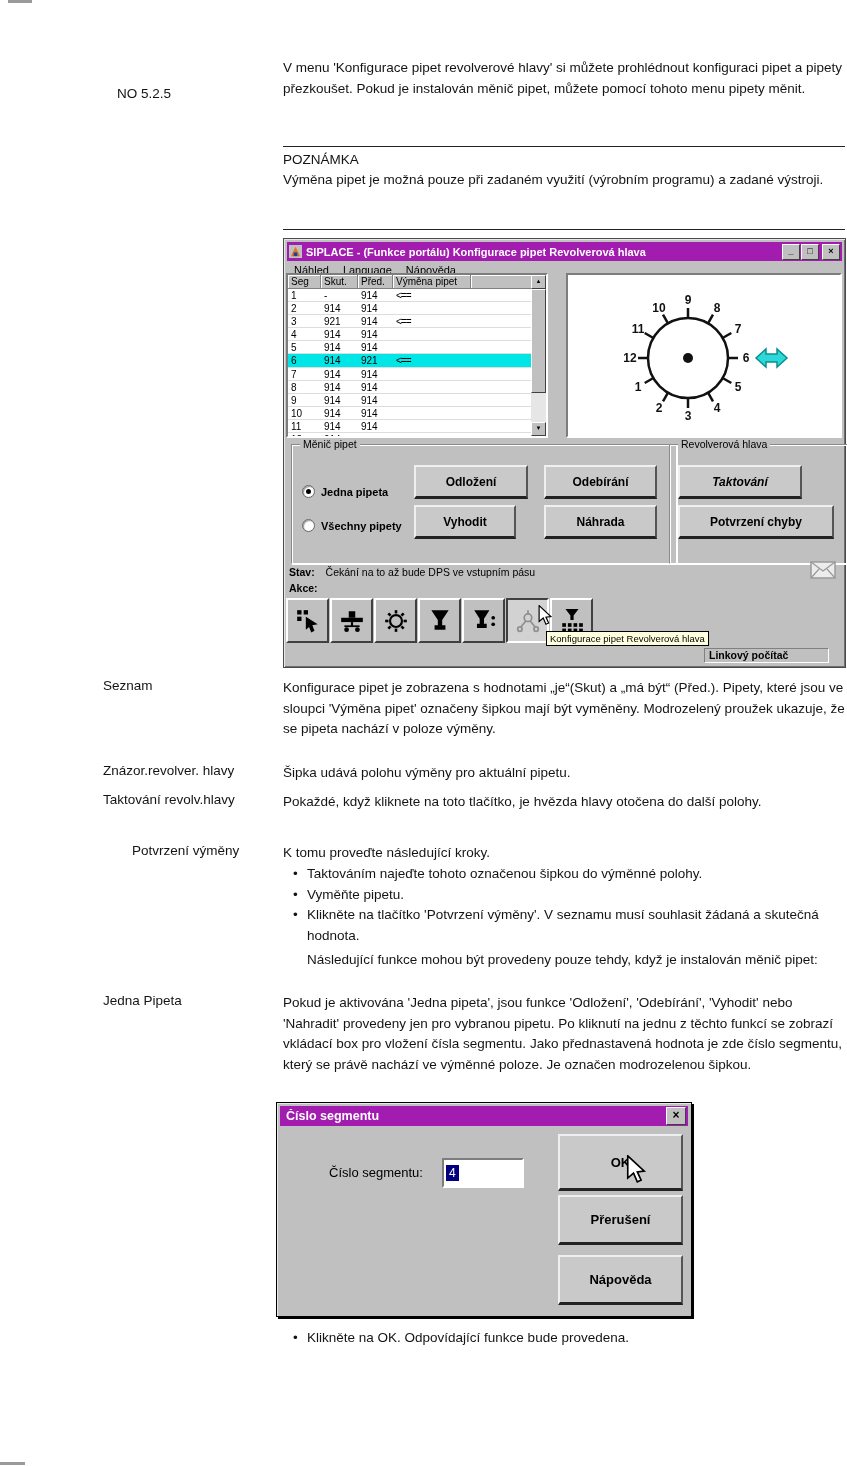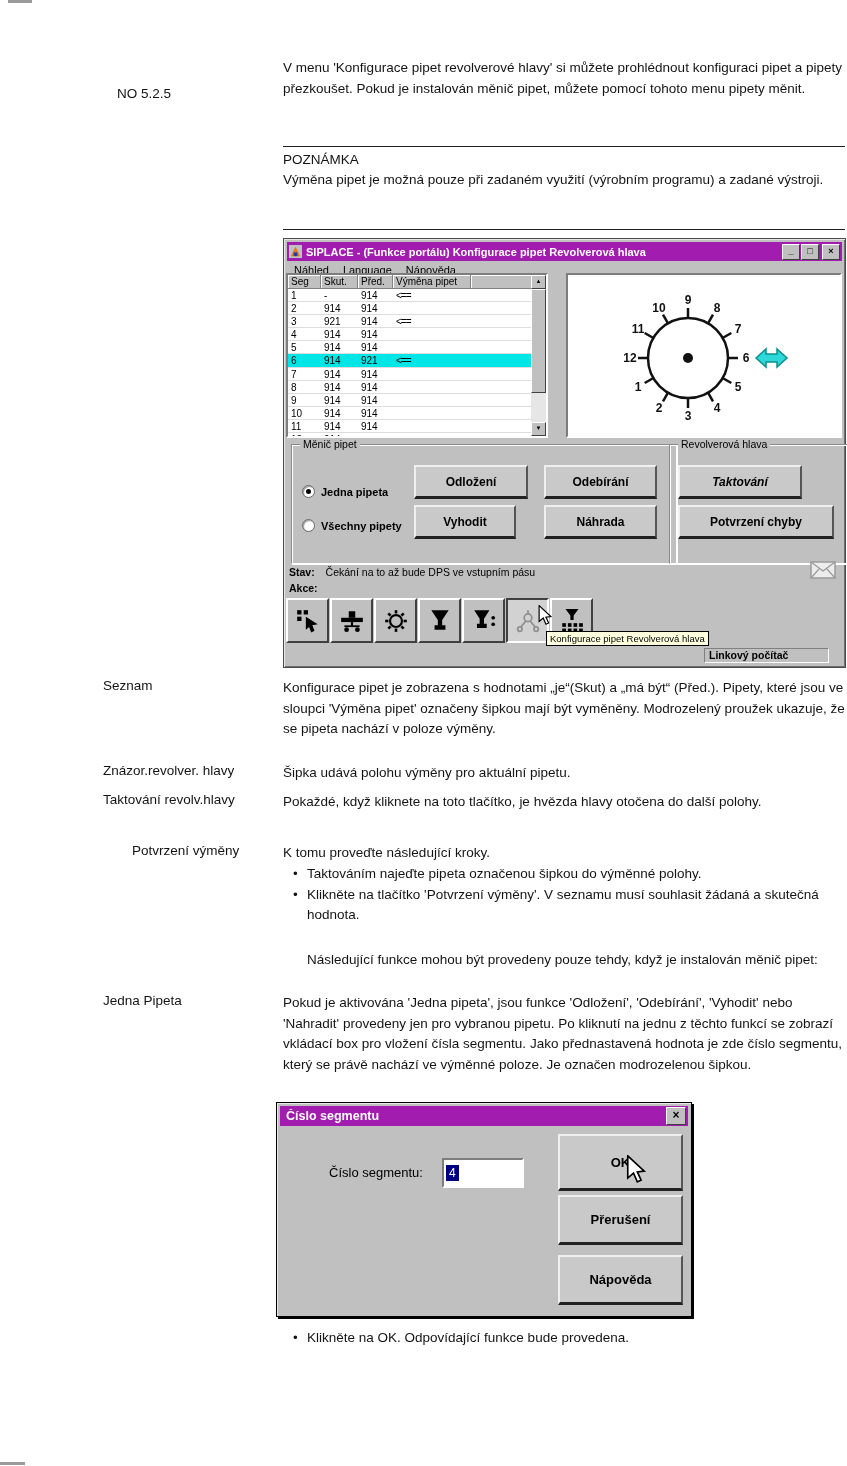--- a/index.html
+++ b/index.html
@@ -366,7 +366,7 @@
   <div class="abs doc-text" style="left:293px;top:864px;width:552px;">
 
   <div class="bullet-item">
-        <span>Taktováním najeďte pipeta označenou šipkou do výměnné polohy.</span>
+        <span>Taktováním najeďte tohoto označenou šipkou do výměnné polohy.</span>
       </div>
       <div class="bullet-item">
         <span>Klikněte na tlačítko 'Potvrzení výměny'. V seznamu musí souhlasit žádaná a skutečná hodnota.</span>

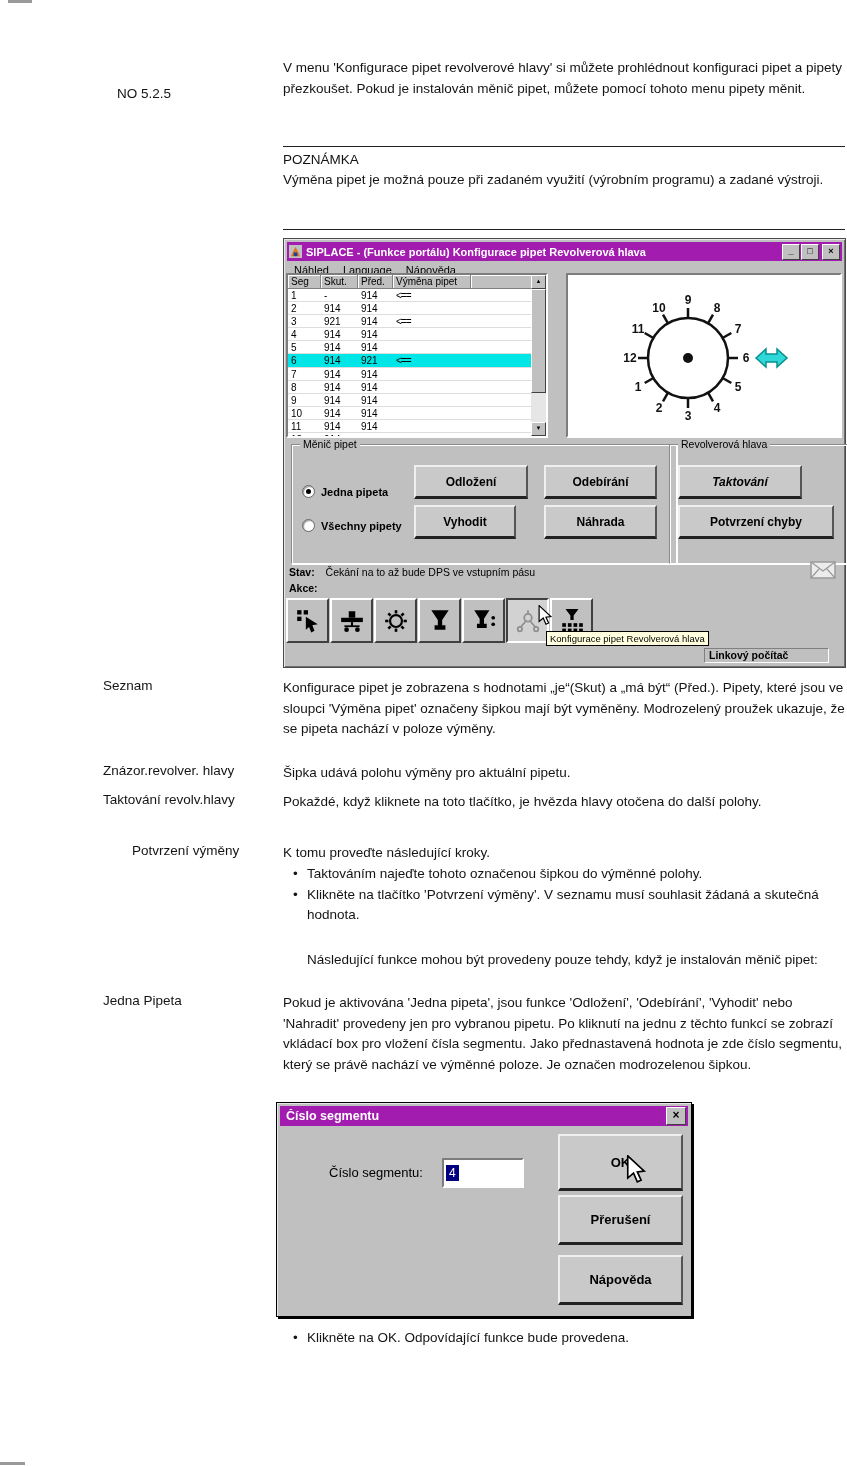--- a/index.html
+++ b/index.html
@@ -369,6 +369,9 @@
         <span>Taktováním najeďte tohoto označenou šipkou do výměnné polohy.</span>
       </div>
       <div class="bullet-item">
+        <span>Vyměňte pipetu.</span>
+      </div>
+      <div class="bullet-item">
         <span>Klikněte na tlačítko 'Potvrzení výměny'. V seznamu musí souhlasit žádaná a skutečná hodnota.</span>
       </div>
     </div>

